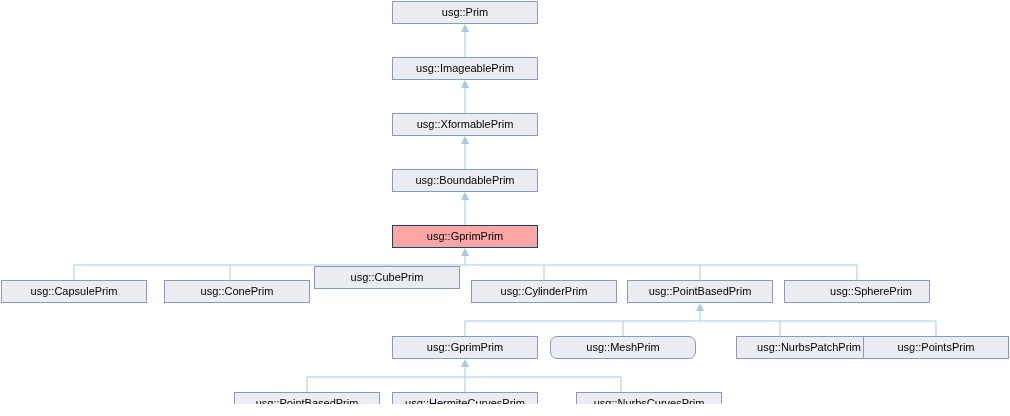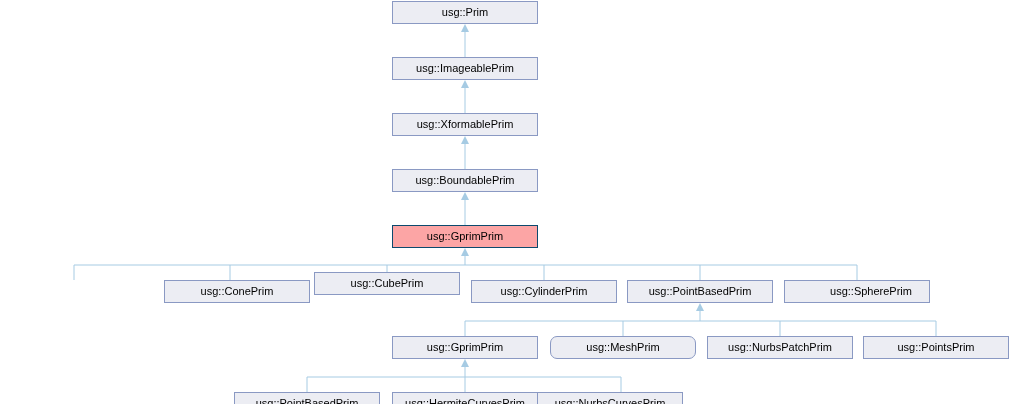--- a/index.html
+++ b/index.html
@@ -89,7 +89,7 @@
   <div class="node highlight" style="left:392px; top:225px;">usg::GprimPrim</div>
 
   <div class="node" style="left:164px; top:280px;">usg::ConePrim</div>
-  <div class="node" style="left:314px; top:272px;">usg::CubePrim</div>
+  <div class="node" style="left:314px; top:266px;">usg::CubePrim</div>
   <div class="node" style="left:471px; top:280px;">usg::CylinderPrim</div>
   <div class="node" style="left:627px; top:280px;">usg::PointBasedPrim</div>
   <div class="node" style="left:784px; top:280px;padding-left:28px;">usg::SpherePrim</div>

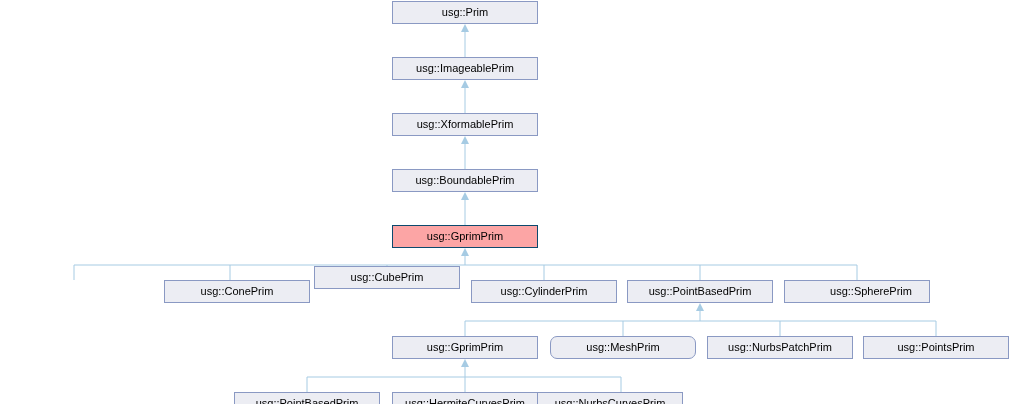--- a/index.html
+++ b/index.html
@@ -88,6 +88,7 @@
   <div class="node" style="left:392px; top:169px;">usg::BoundablePrim</div>
   <div class="node highlight" style="left:392px; top:225px;">usg::GprimPrim</div>
 
+  <div class="node" style="left:1px;   top:280px;">usg::CapsulePrim</div>
   <div class="node" style="left:164px; top:280px;">usg::ConePrim</div>
   <div class="node" style="left:314px; top:266px;">usg::CubePrim</div>
   <div class="node" style="left:471px; top:280px;">usg::CylinderPrim</div>

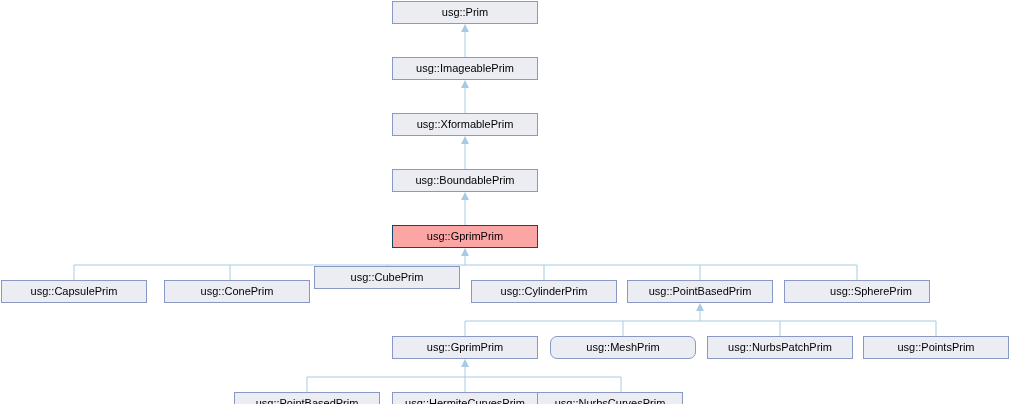--- a/index.html
+++ b/index.html
@@ -97,7 +97,7 @@
 
   <div class="node" style="left:392px; top:336px;">usg::GprimPrim</div>
   <div class="node" style="left:550px; top:336px;border-radius:7px;">usg::MeshPrim</div>
-  <div class="node" style="left:707px; top:336px;">usg::NurbsPatchPrim</div>
+  <div class="node" style="left:736px; top:336px;">usg::NurbsPatchPrim</div>
   <div class="node" style="left:863px; top:336px;">usg::PointsPrim</div>
 
   <div class="node" style="left:234px; top:392px;">usg::PointBasedPrim</div>

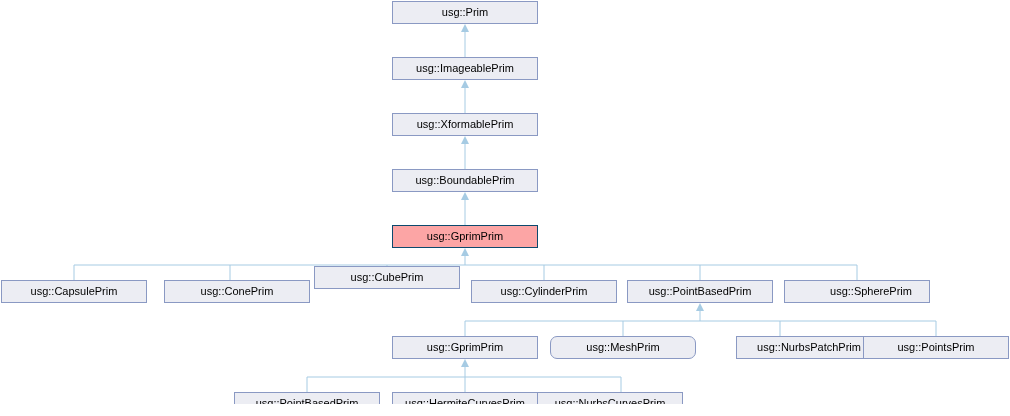--- a/index.html
+++ b/index.html
@@ -102,7 +102,7 @@
 
   <div class="node" style="left:234px; top:392px;">usg::PointBasedPrim</div>
   <div class="node" style="left:392px; top:392px;">usg::HermiteCurvesPrim</div>
-  <div class="node" style="left:537px; top:392px;">usg::NurbsCurvesPrim</div>
+  <div class="node" style="left:576px; top:392px;">usg::NurbsCurvesPrim</div>
 
 </div>
 

